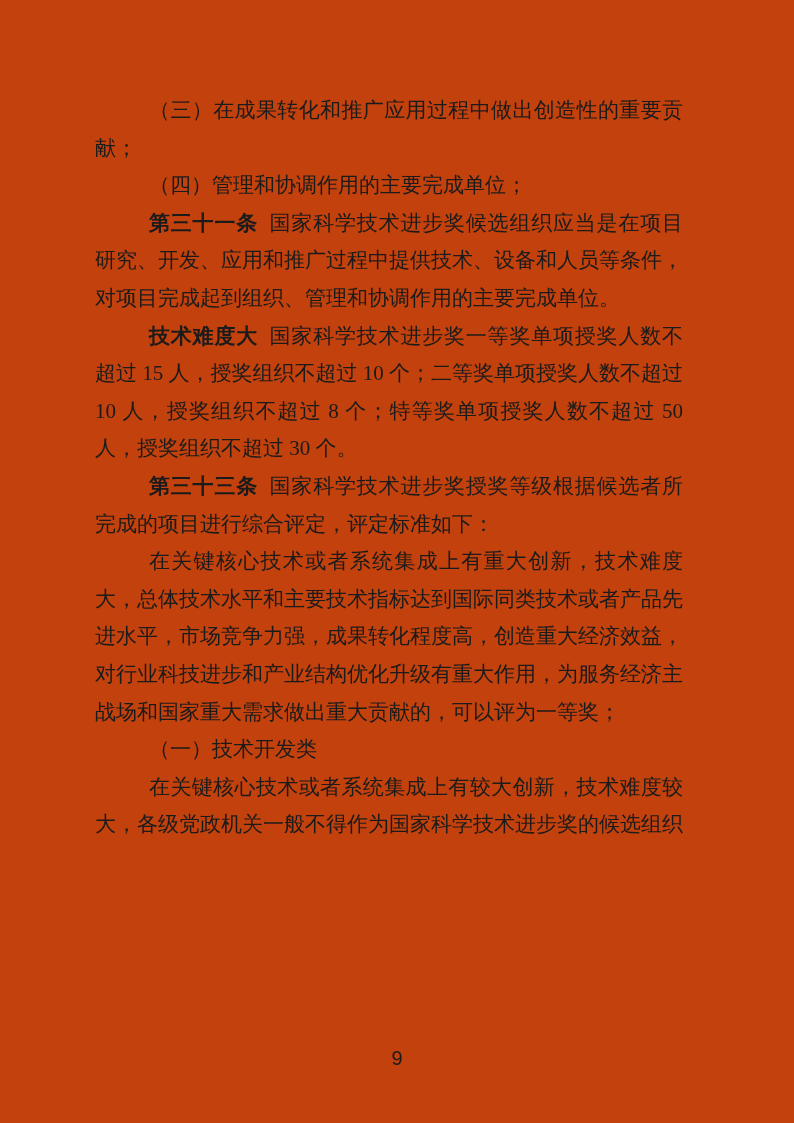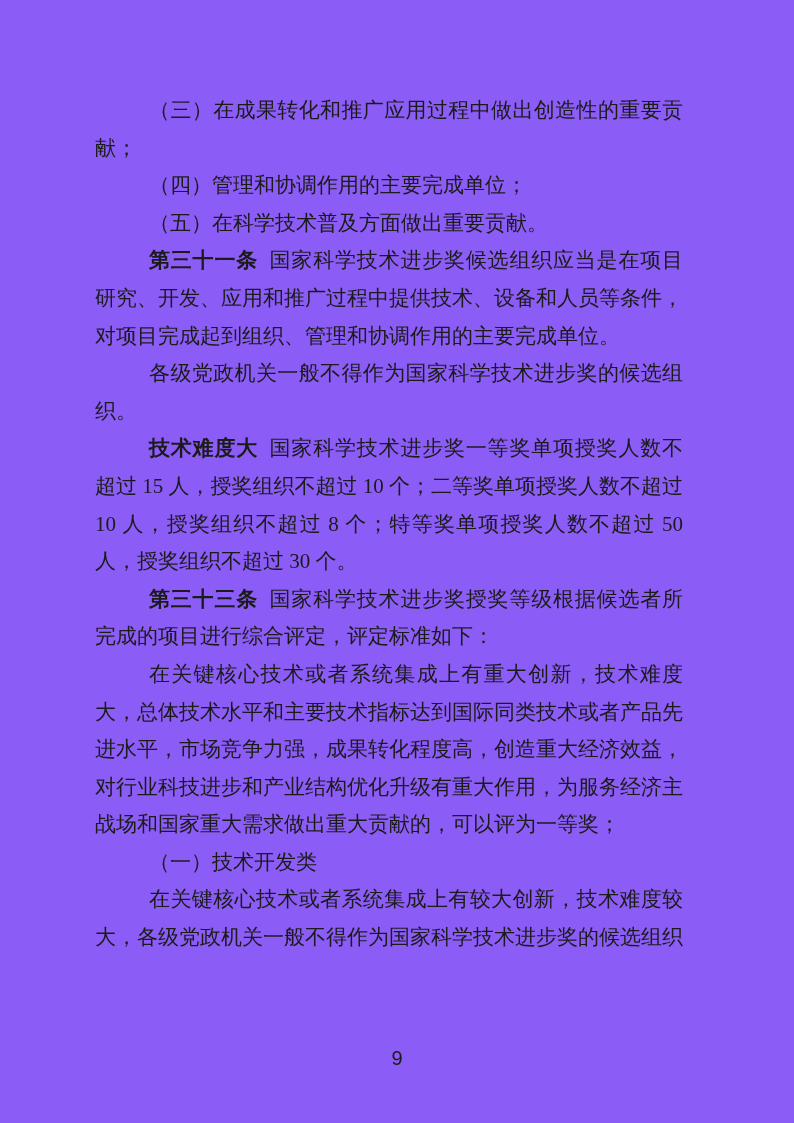--- a/index.html
+++ b/index.html
@@ -11,7 +11,7 @@
     position: relative;
     width: 794px;
     height: 1123px;
-    background: #8b5cf6;
+    background: #c2410c;
     overflow: hidden;
     font-family: "Liberation Serif", "DejaVu Serif", serif;
   }

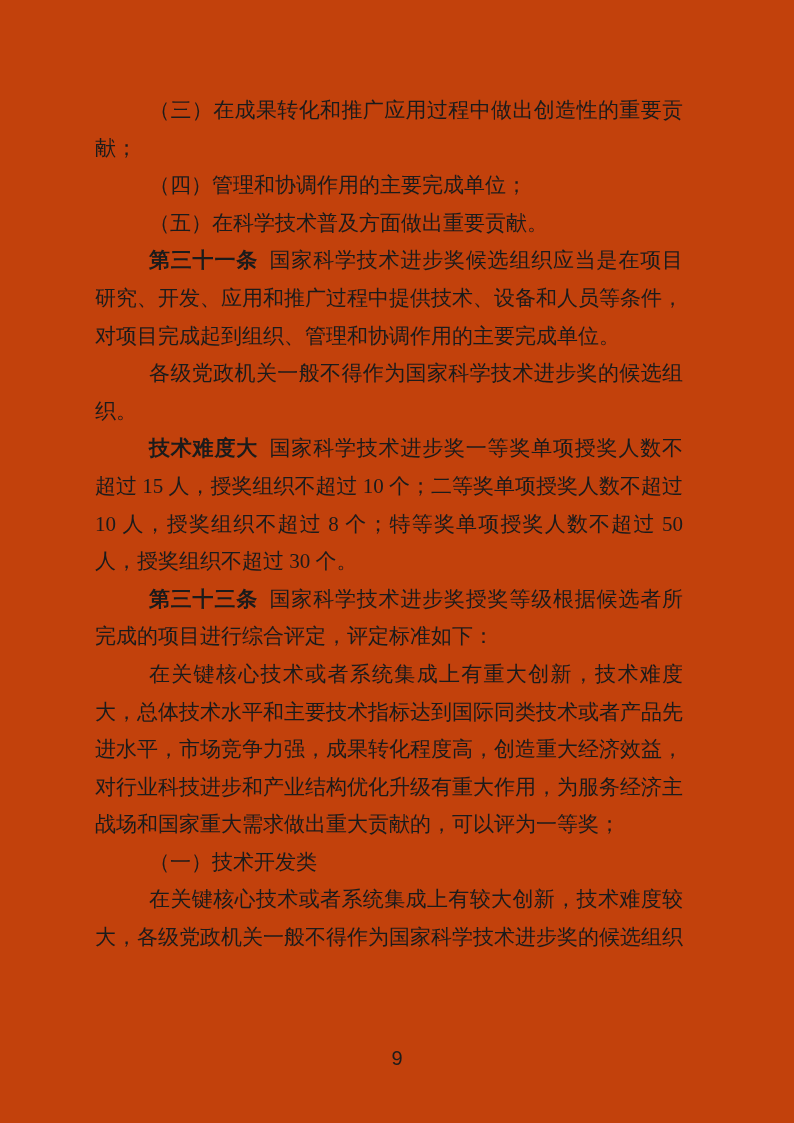--- a/index.html
+++ b/index.html
@@ -58,7 +58,6 @@
   <div class="content">
     <p><b class="lead"></b><span>（三）在成果转化和推广应用过程中做出创造性的重要贡献；</span></p>
     <p><b class="lead"></b><span>（四）管理和协调作用的主要完成单位；</span></p>
-    <p><b class="lead"></b><span>（五）在科学技术普及方面做出重要贡献。</span></p>
     <p><b class="lead">第三十一条</b><span>国家科学技术进步奖候选组织应当是在项目研究、开发、应用和推广过程中提供技术、设备和人员等条件，对项目完成起到组织、管理和协调作用的主要完成单位。</span></p>
     <p><b class="lead"></b><span>各级党政机关一般不得作为国家科学技术进步奖的候选组织。</span></p>
     <p><b class="lead">技术难度大</b><span>国家科学技术进步奖一等奖单项授奖人数不超过 15 人，授奖组织不超过 10 个；二等奖单项授奖人数不超过 10 人，授奖组织不超过 8 个；特等奖单项授奖人数不超过 50 人，授奖组织不超过 30 个。</span></p>

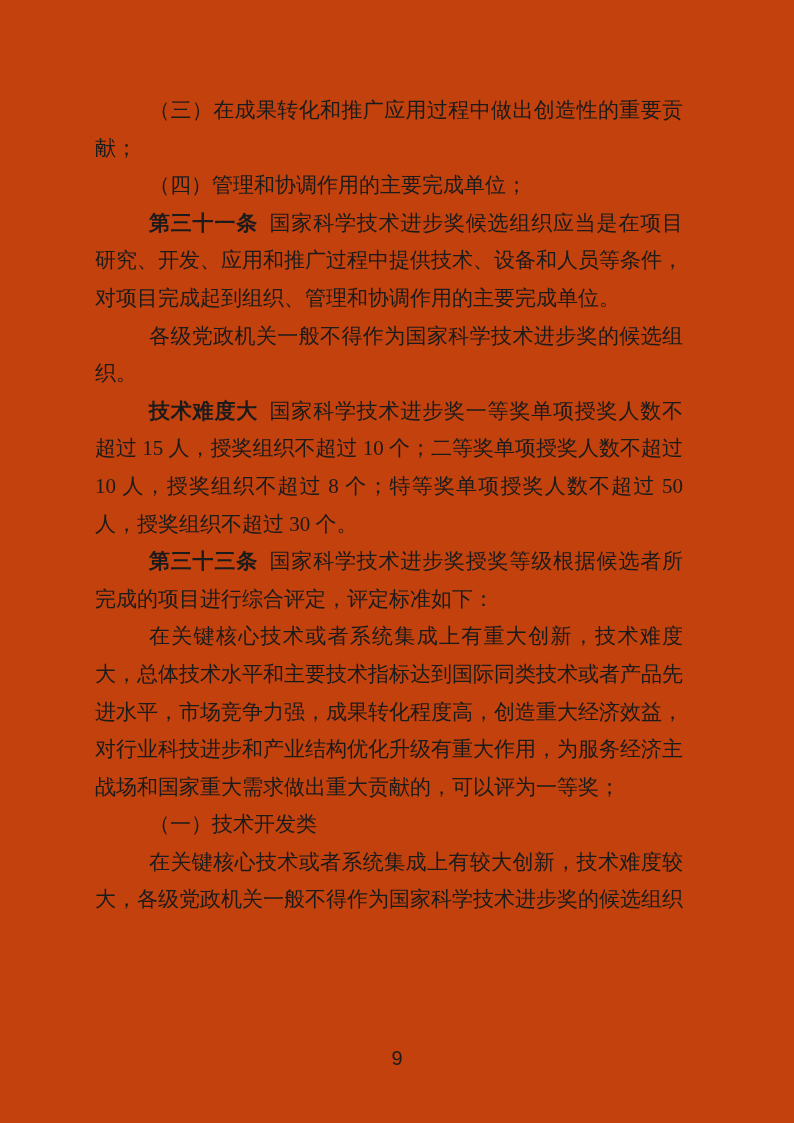--- a/index.html
+++ b/index.html
@@ -59,7 +59,6 @@
     <p><b class="lead"></b><span>（三）在成果转化和推广应用过程中做出创造性的重要贡献；</span></p>
     <p><b class="lead"></b><span>（四）管理和协调作用的主要完成单位；</span></p>
     <p><b class="lead">第三十一条</b><span>国家科学技术进步奖候选组织应当是在项目研究、开发、应用和推广过程中提供技术、设备和人员等条件，对项目完成起到组织、管理和协调作用的主要完成单位。</span></p>
-    <p><b class="lead"></b><span>各级党政机关一般不得作为国家科学技术进步奖的候选组织。</span></p>
     <p><b class="lead">技术难度大</b><span>国家科学技术进步奖一等奖单项授奖人数不超过 15 人，授奖组织不超过 10 个；二等奖单项授奖人数不超过 10 人，授奖组织不超过 8 个；特等奖单项授奖人数不超过 50 人，授奖组织不超过 30 个。</span></p>
     <p><b class="lead">第三十三条</b><span>国家科学技术进步奖授奖等级根据候选者所完成的项目进行综合评定，评定标准如下：</span></p>
     <p><b class="lead"></b><span>在关键核心技术或者系统集成上有重大创新，技术难度大，总体技术水平和主要技术指标达到国际同类技术或者产品先进水平，市场竞争力强，成果转化程度高，创造重大经济效益，对行业科技进步和产业结构优化升级有重大作用，为服务经济主战场和国家重大需求做出重大贡献的，可以评为一等奖；</span></p>

